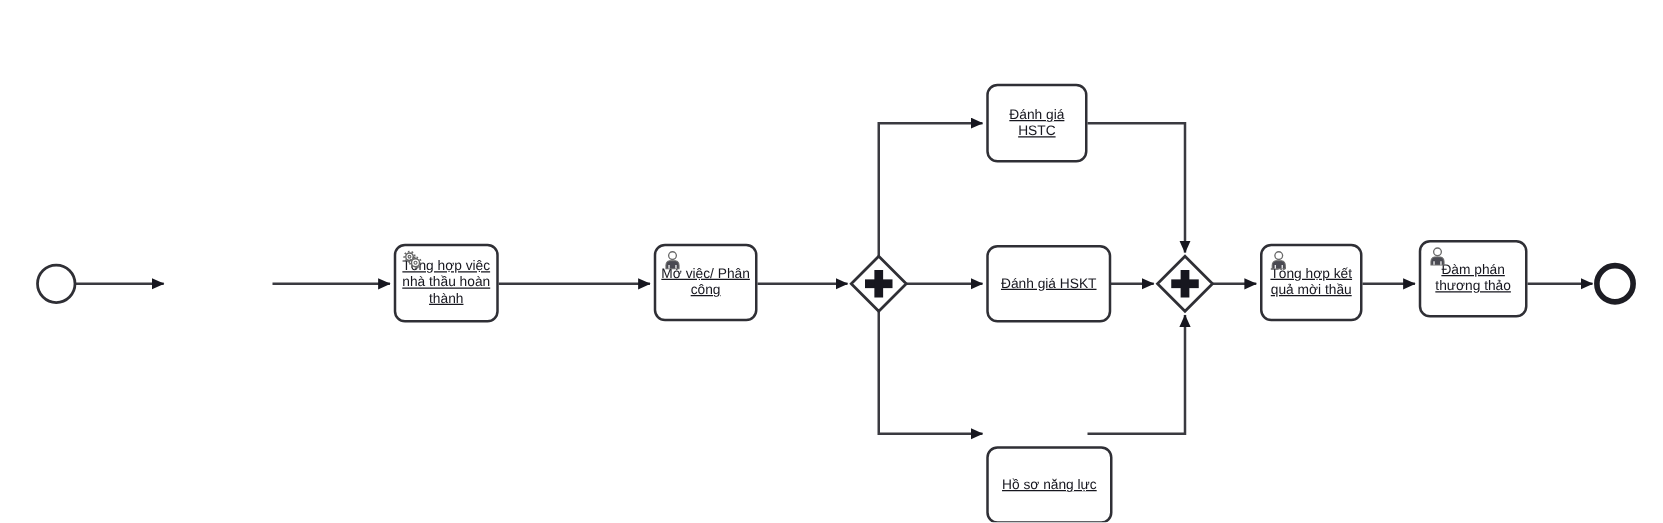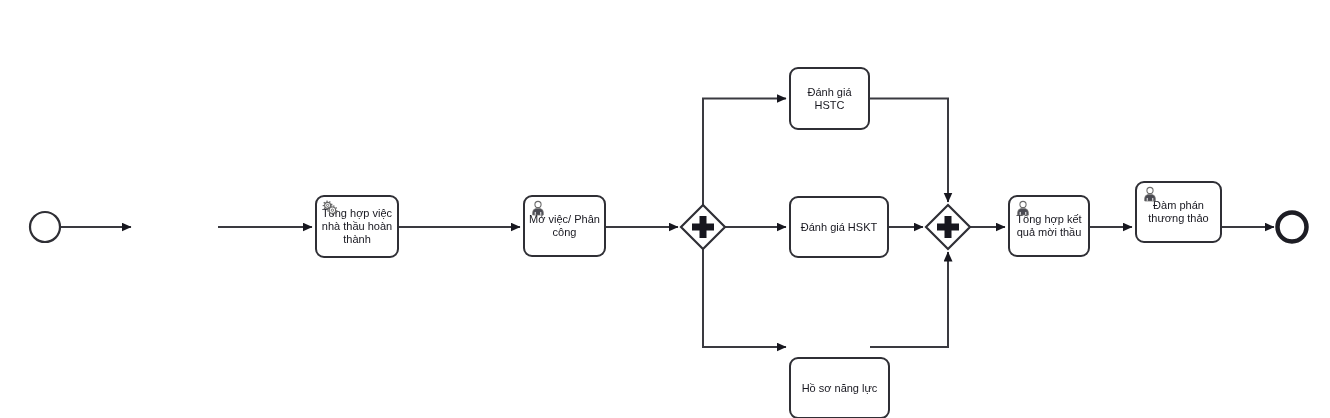--- a/index.html
+++ b/index.html
@@ -25,6 +25,7 @@
     line-height:13px;
     color:#17171f;
     padding:2px 1px;
+    text-decoration:underline;
   }
   .task-icon{
     position:absolute;

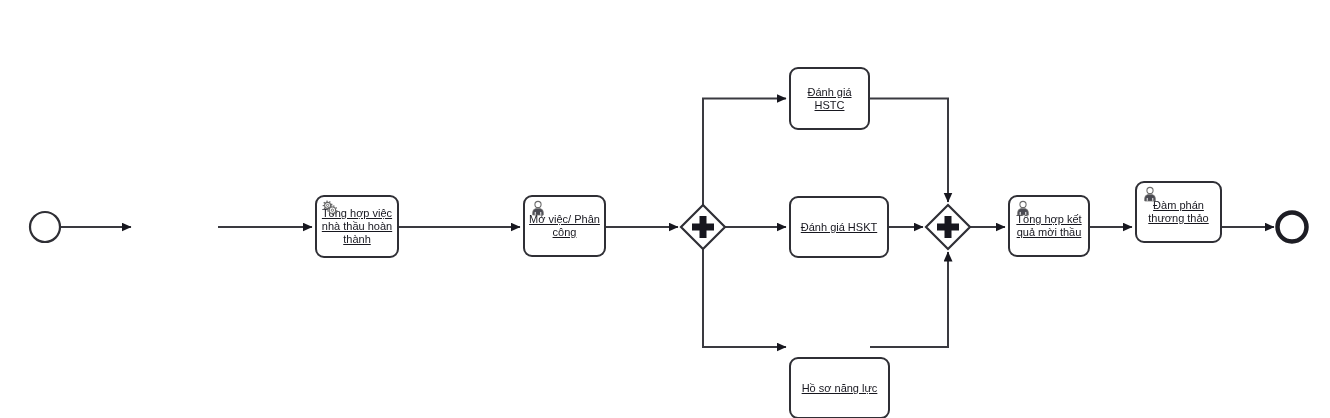--- a/index.html
+++ b/index.html
@@ -129,7 +129,7 @@
     <span class="task-label">Tổng hợp kết quả mời thầu</span>
   </div>
 
-  <div class="task" style="left:1135px;top:181px;width:87px;height:62px;">
+  <div class="task" style="left:1135px;top:192px;width:87px;height:62px;">
     <svg class="task-icon" viewBox="0 0 15 15">
       <path d="M2.6,14 L2.6,11.6 Q2.6,8.6 5.4,8.1 L9.6,8.1 Q12.4,8.6 12.4,11.6 L12.4,14 Z" fill="#4a4a52" stroke="#6b6b6b" stroke-width="0.8"></path>
       <circle cx="7.5" cy="4.2" r="2.9" fill="#ffffff" stroke="#6b6b6b" stroke-width="1"></circle>

